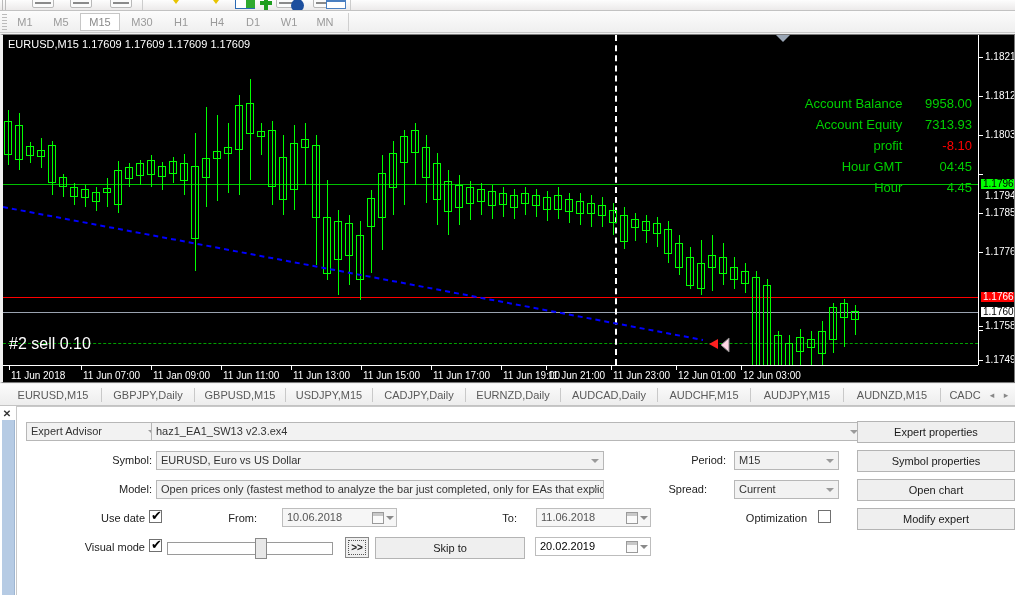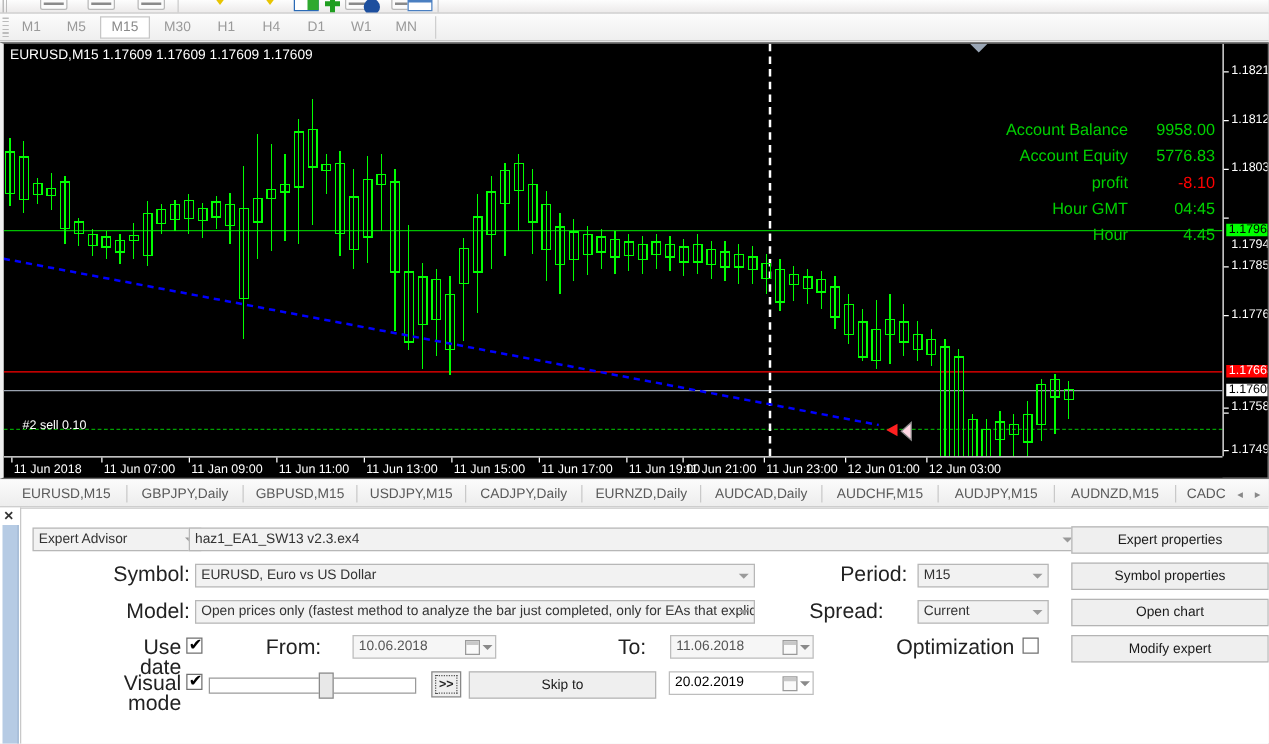--- a/index.html
+++ b/index.html
@@ -381,7 +381,7 @@
         </div>
         <div class="acct-row">
           <span class="acct-name">Account Equity</span>
-          <span class="acct-val">5776.83</span>
+          <span class="acct-val">7313.93</span>
         </div>
         <div class="acct-row">
           <span class="acct-name">profit</span>

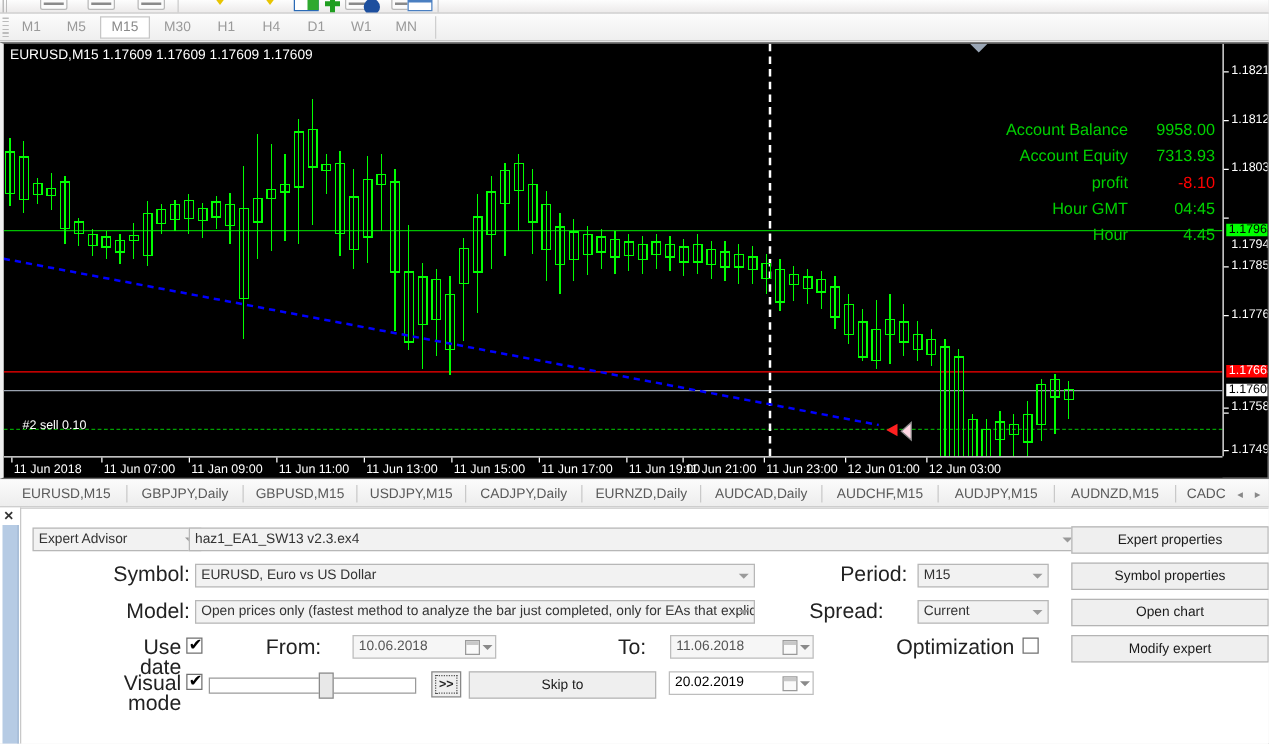--- a/index.html
+++ b/index.html
@@ -86,7 +86,7 @@
   .acct-val { display: inline-block; width: 66px; text-align: right; color: #00d000; }
   .acct-val.neg { color: #ff0000; }
 
-  .order-label { position: absolute; left: 15px; top: 300px; color: #fff; font-size: 10px; z-index: 6; }
+  .order-label { position: absolute; left: 6px; top: 300px; color: #fff; font-size: 16px; z-index: 6; }
 
   .hline { position: absolute; left: 0; width: 975px; height: 1px; }
   .hline.green { background: #00c000; }

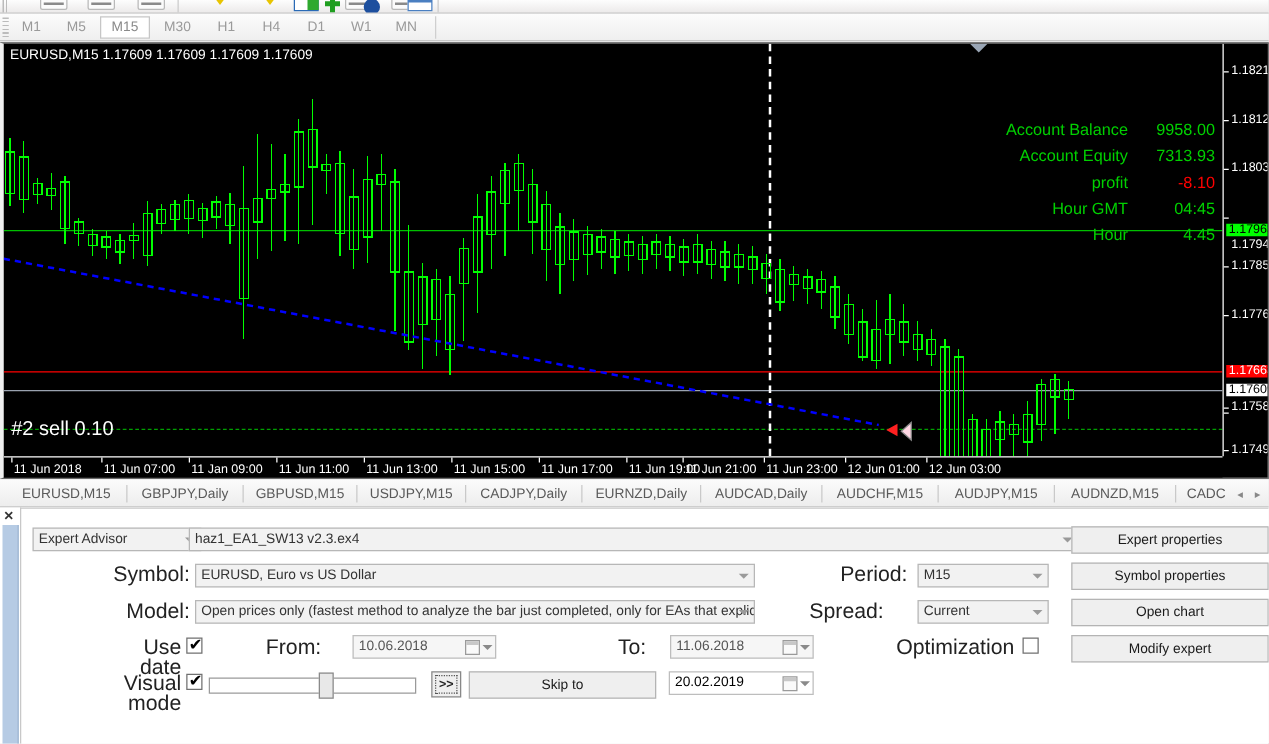--- a/index.html
+++ b/index.html
@@ -136,7 +136,7 @@
     background: #fff; border-top: 1px solid #c8c8c8; border-left: 1px solid #c8c8c8;
   }
 
-  .lbl { position: absolute; font-size: 17px; color: #222; text-align: right; line-height: 16px; }
+  .lbl { position: absolute; font-size: 11px; color: #222; text-align: right; line-height: 16px; }
   .combo {
     position: absolute; height: 19px; background: #f2f2f2; border: 1px solid #b7b7b7;
     font-size: 11px; color: #333; line-height: 17px; padding-left: 4px;

